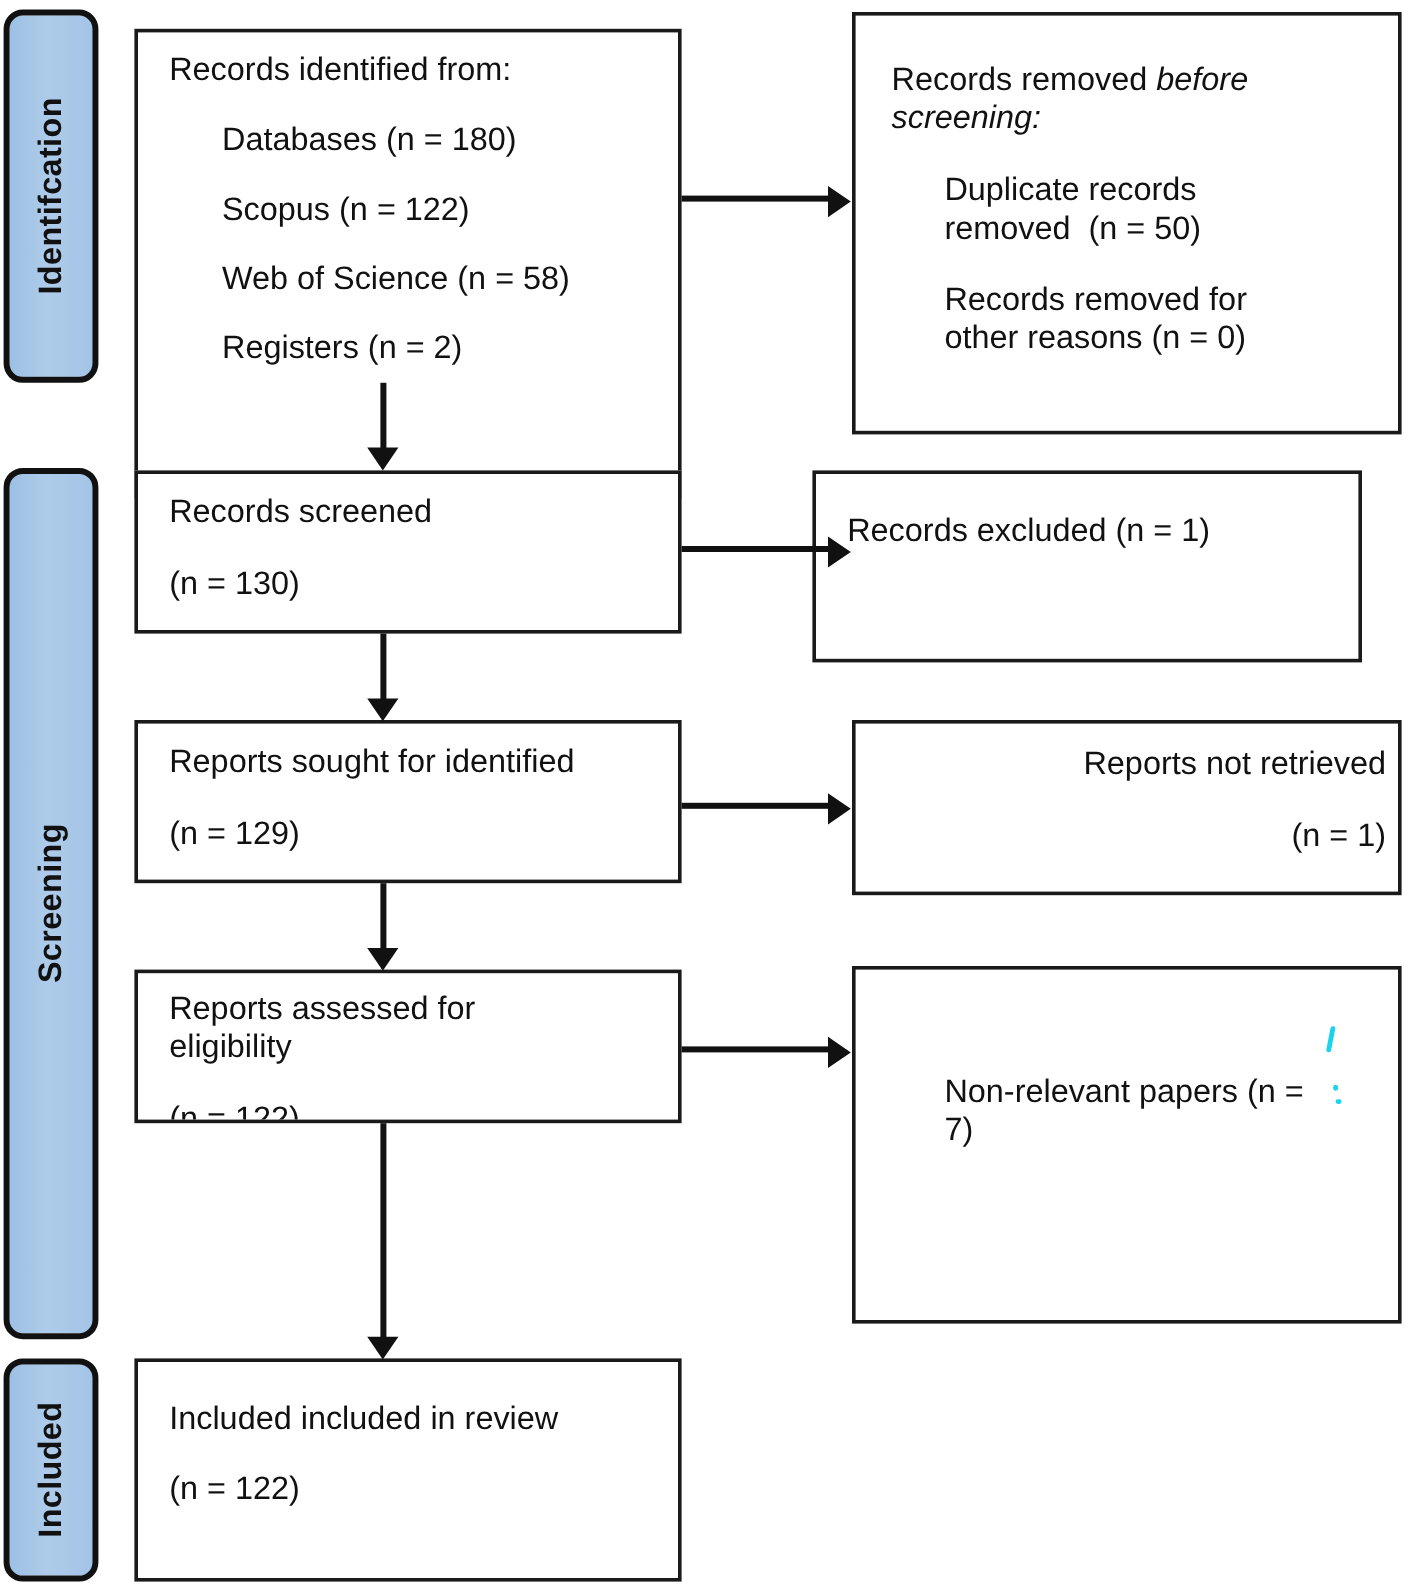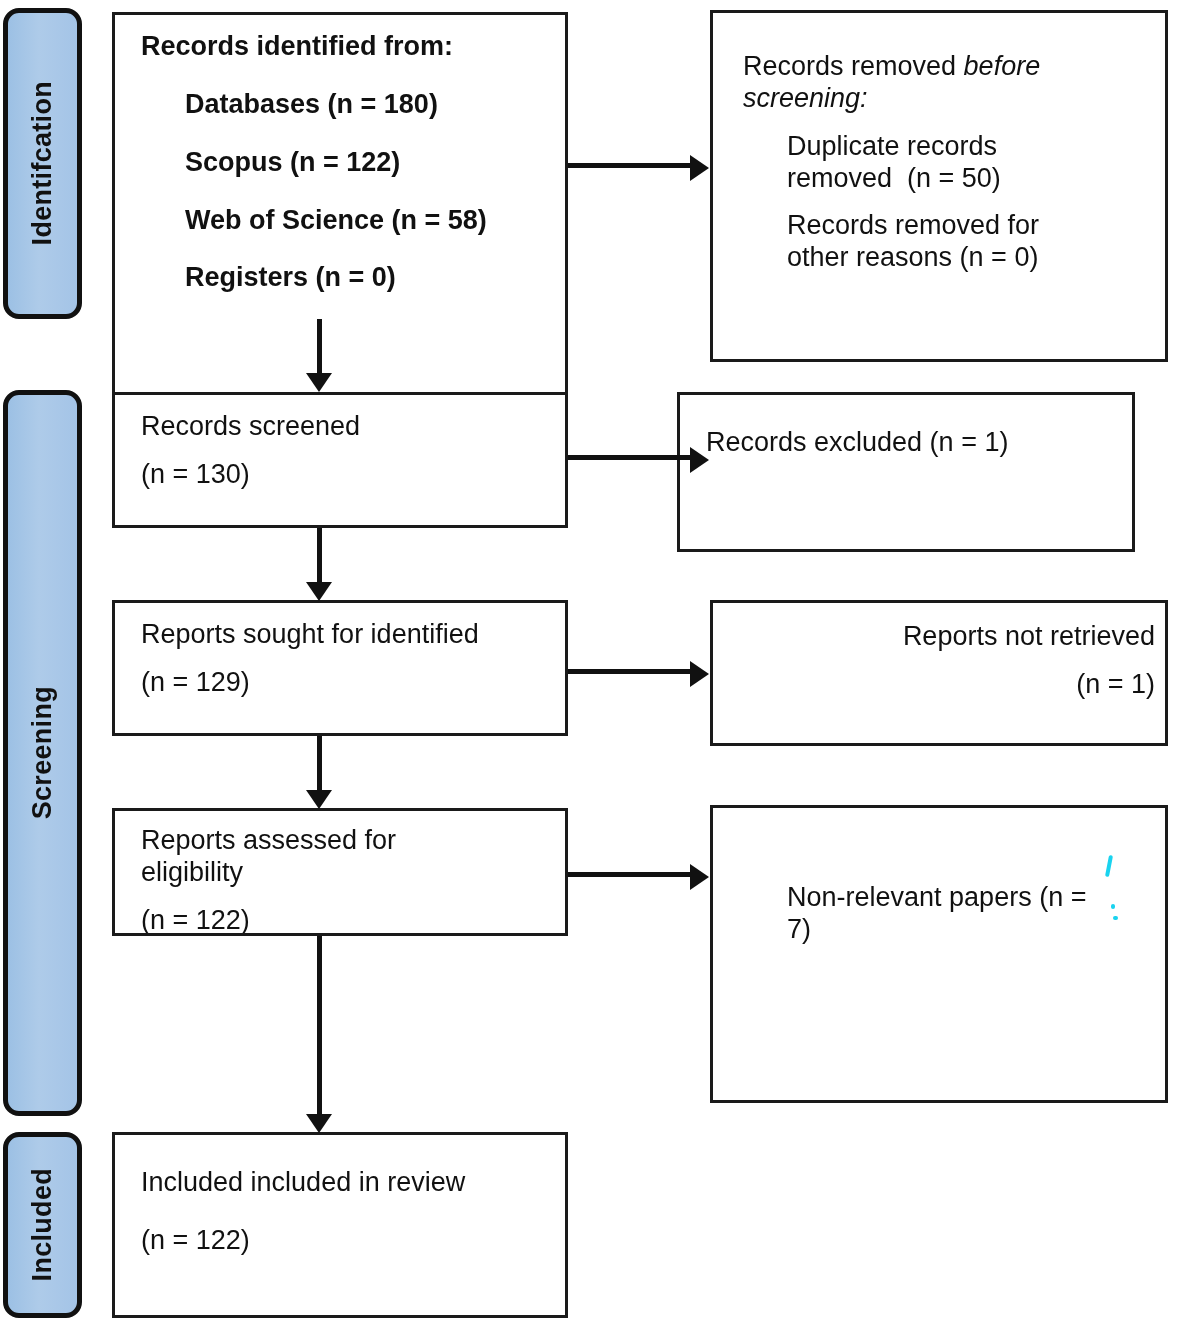--- a/index.html
+++ b/index.html
@@ -118,7 +118,7 @@
     <span class="stage-label">Included</span>
   </div>
 
-  <div class="box" style="left:112px; top:12px; width:456px; height:391px;font-weight:bold;">
+  <div class="box" style="left:112px; top:24px; width:456px; height:391px;">
     <div class="box-inner" style="left:26px; top:16px;">
       <div class="line">Records identified from:</div>
       <div class="line indent gap-lg">Databases (n = 180)</div>

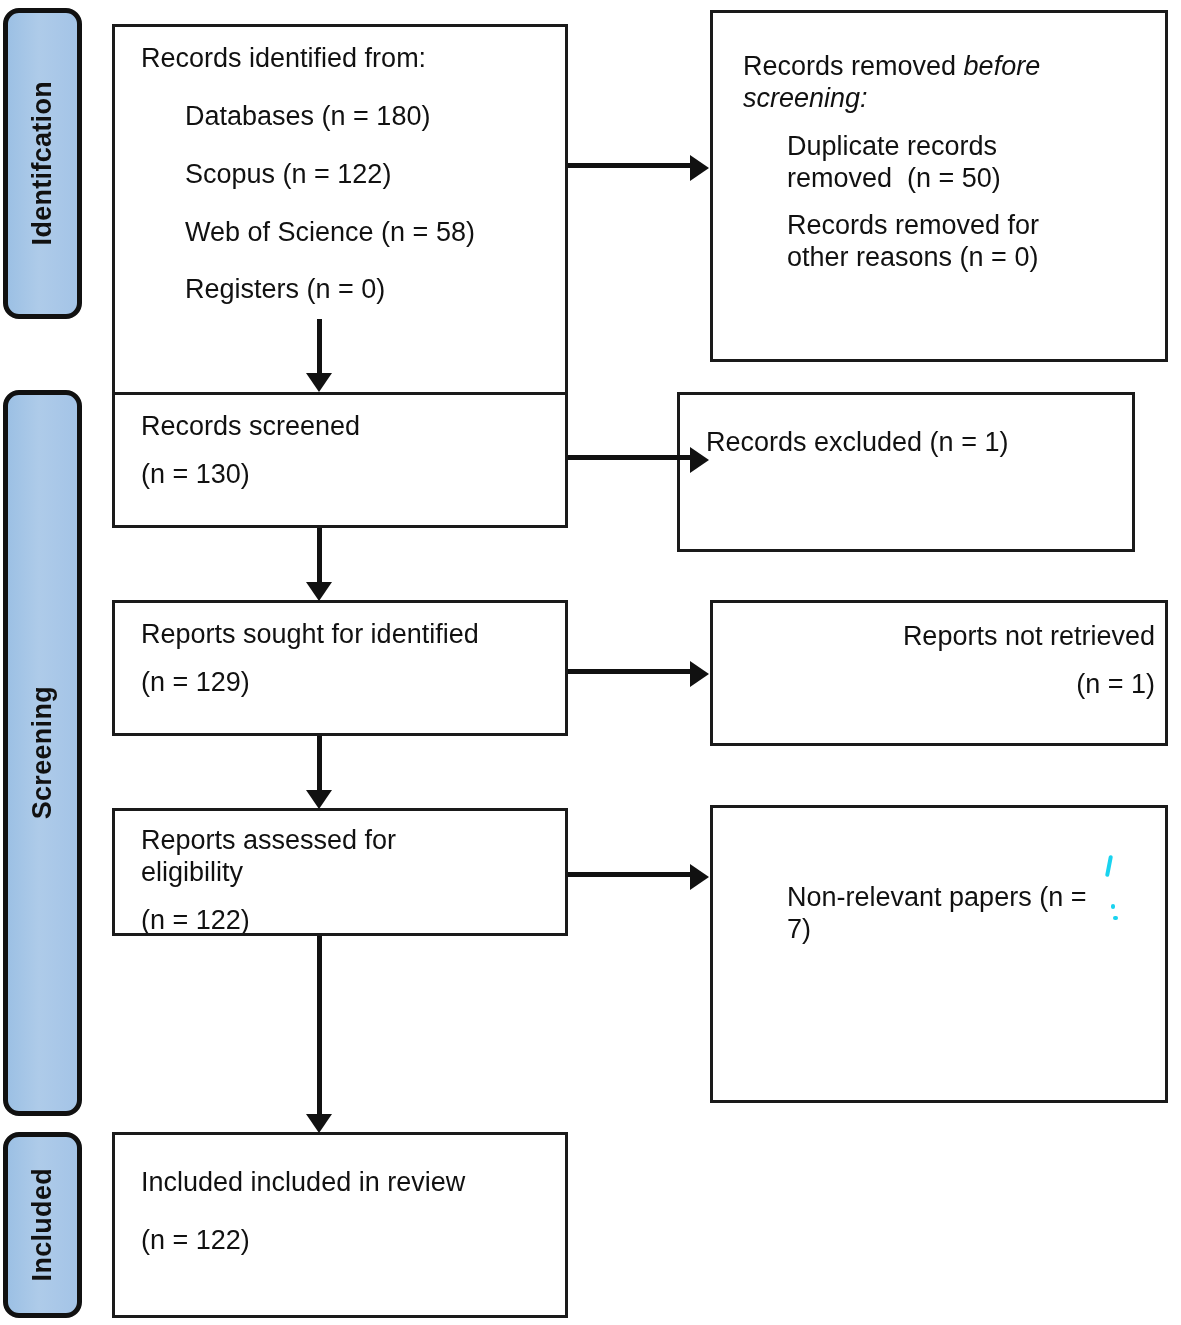--- a/index.html
+++ b/index.html
@@ -64,7 +64,7 @@
     padding-left: 44px;
   }
   .gap-lg { margin-top: 26px; }
-  .gap-md { margin-top: 16px; }
+  .gap-md { margin-top: 28px; }
   .ital { font-style: italic; }
 
   

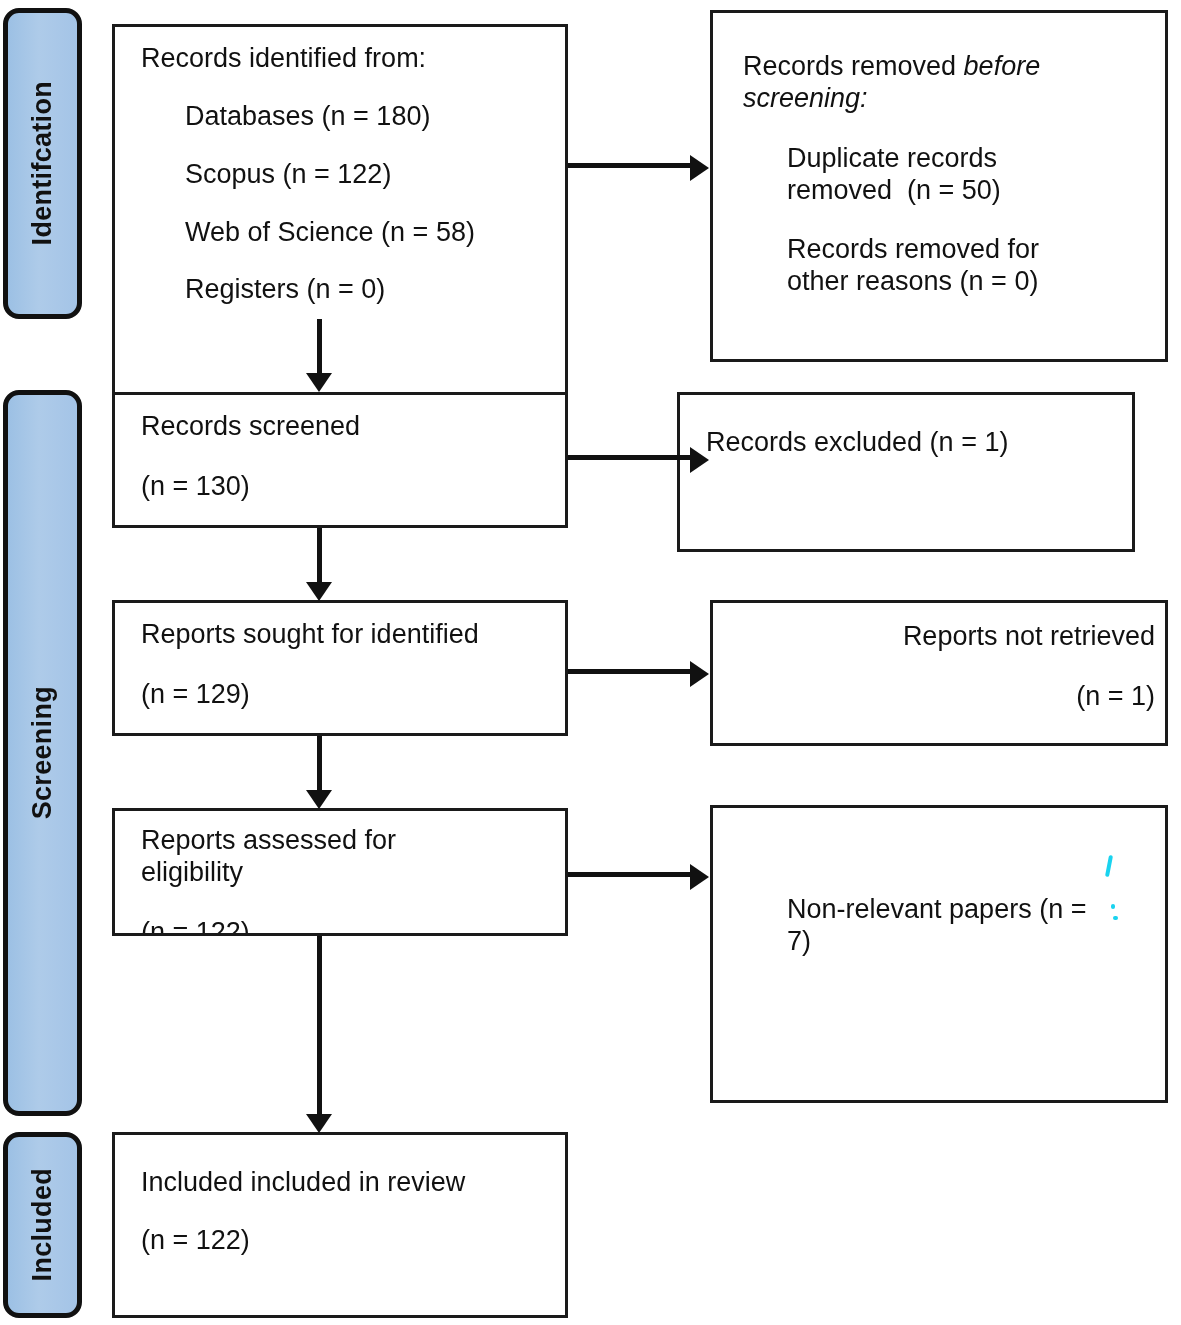--- a/index.html
+++ b/index.html
@@ -124,7 +124,7 @@
       <div class="line indent gap-lg">Databases (n = 180)</div>
       <div class="line indent gap-lg">Scopus (n = 122)</div>
       <div class="line indent gap-lg">Web of Science (n = 58)</div>
-      <div class="line indent gap-lg">Registers (n = 0)</div>
+      <div class="line indent gap-lg">Registers (n = 2)</div>
     </div>
   </div>
 

